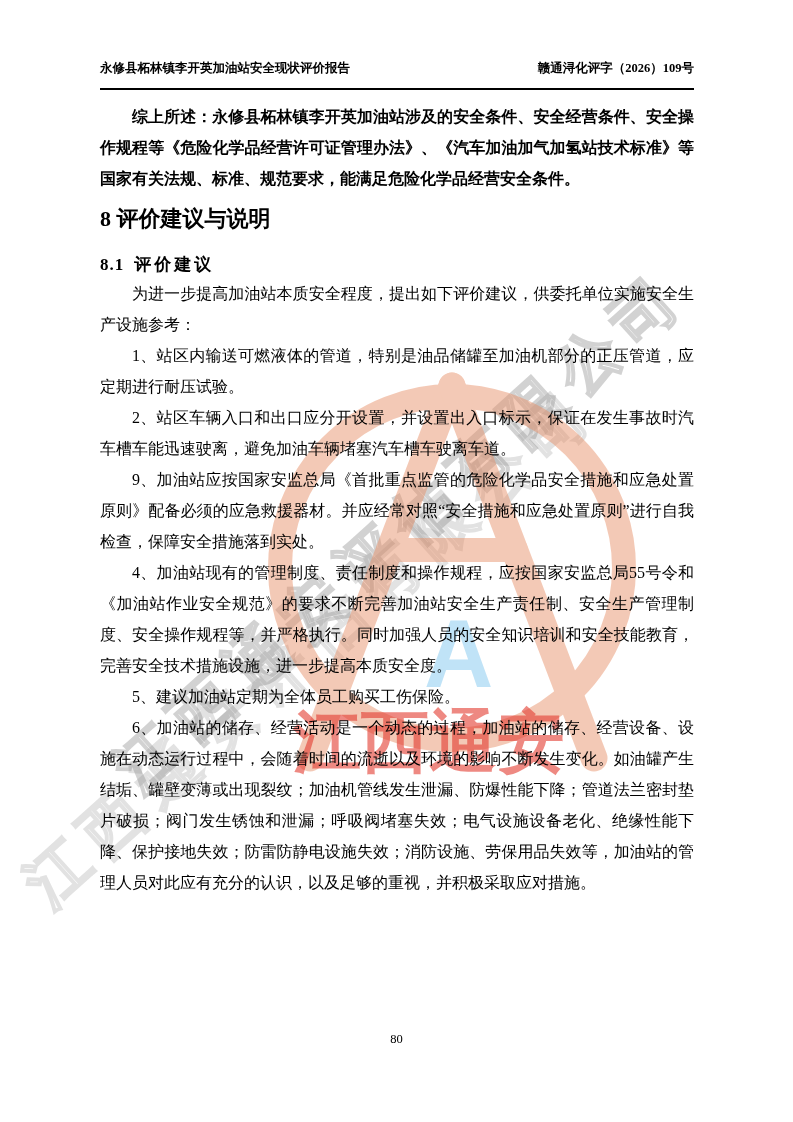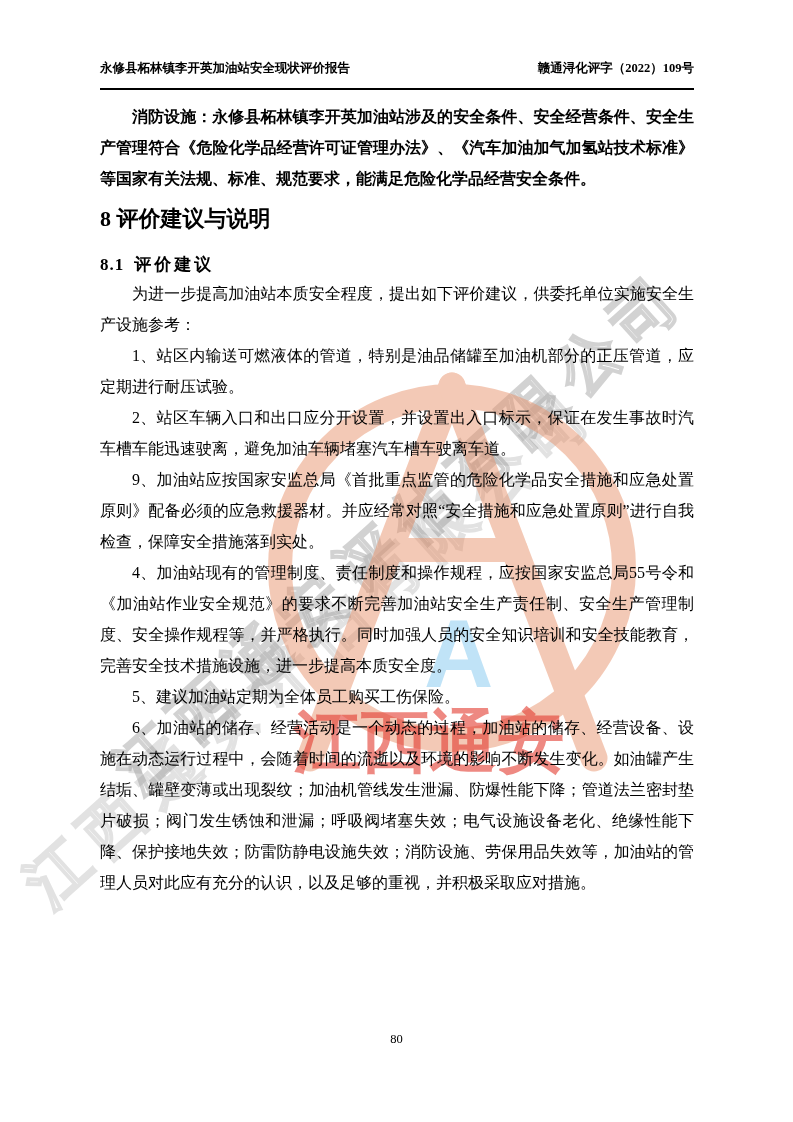--- a/index.html
+++ b/index.html
@@ -96,7 +96,7 @@
 
     <div class="hdr">
       <span>永修县柘林镇李开英加油站安全现状评价报告</span>
-      <span>赣通浔化评字（2022）109号</span>
+      <span>赣通浔化评字（2026）109号</span>
     </div>
     <div class="hdr-rule"></div>
 

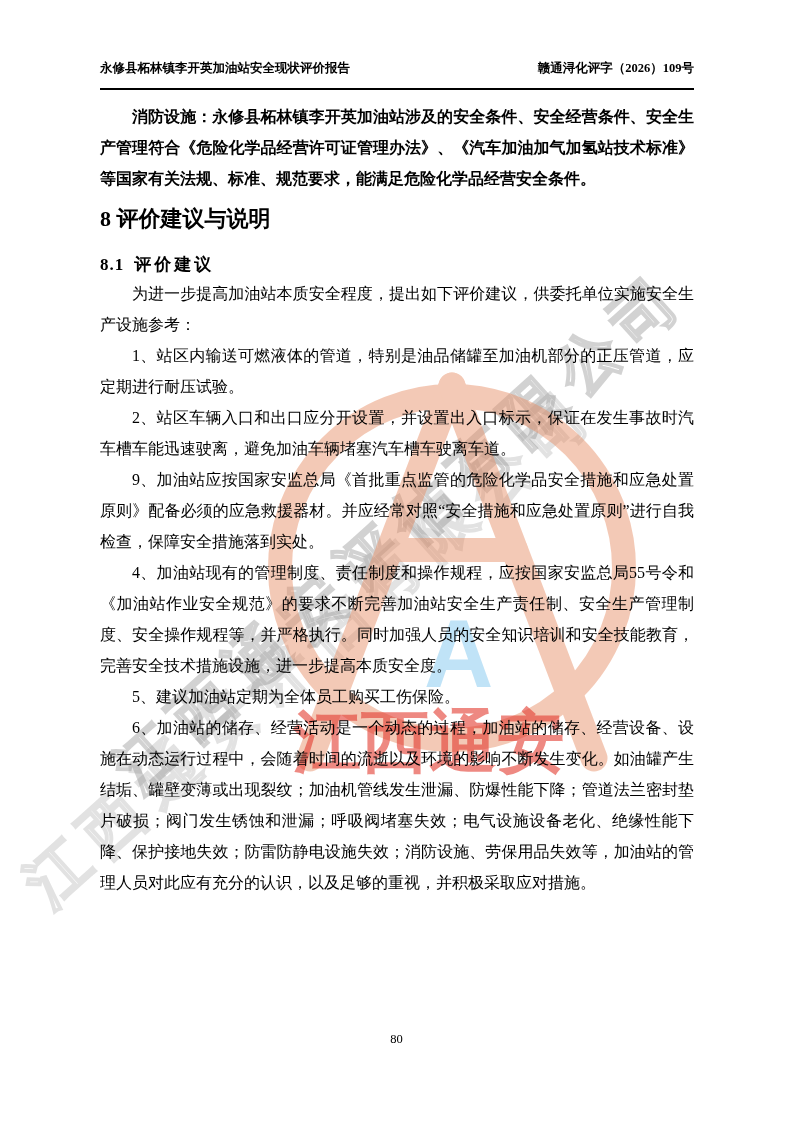--- a/index.html
+++ b/index.html
@@ -100,7 +100,7 @@
     </div>
     <div class="hdr-rule"></div>
 
-    <p class="para summary">消防设施：永修县柘林镇李开英加油站涉及的安全条件、安全经营条件、安全生产管理符合《危险化学品经营许可证管理办法》、《汽车加油加气加氢站技术标准》等国家有关法规、标准、规范要求，能满足危险化学品经营安全条件。</p>
+    <p class="para summary">综上所述：永修县柘林镇李开英加油站涉及的安全条件、安全经营条件、安全操作规程等《危险化学品经营许可证管理办法》、《汽车加油加气加氢站技术标准》等国家有关法规、标准、规范要求，能满足危险化学品经营安全条件。</p>
 
     <div class="h1">8 评价建议与说明</div>
 

